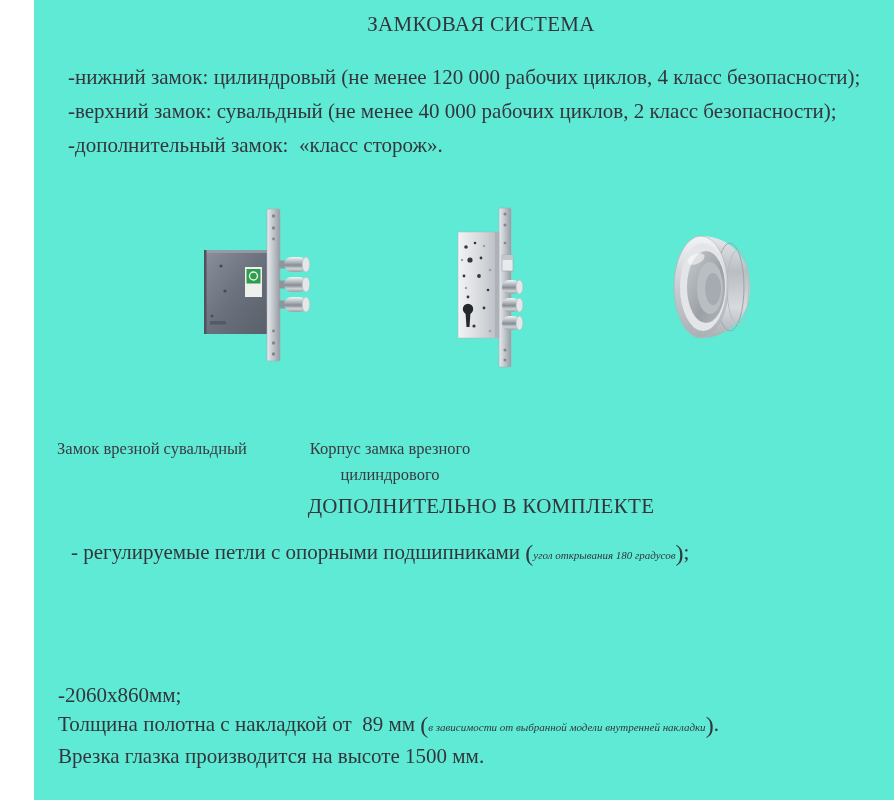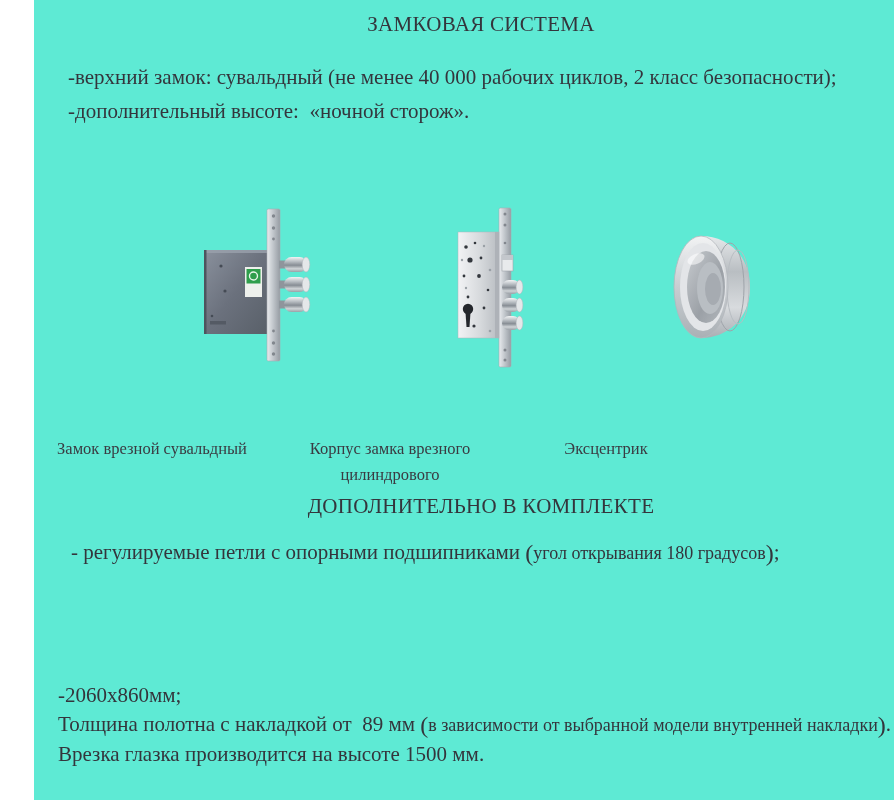--- a/index.html
+++ b/index.html
@@ -41,6 +41,7 @@
   <h1 class="h h1">ЗАМКОВАЯ СИСТЕМА</h1>
 
   <div class="tblock block-locks">
+    <div class="line">-нижний замок: цилиндровый (не менее 120 000 рабочих циклов, 4 класс безопасности);</div>
     <div class="line">-верхний замок: сувальдный (не менее 40 000 рабочих циклов, 2 класс безопасности);</div>
     <div class="line">-дополнительный высоте:  «ночной сторож».</div>
   </div>

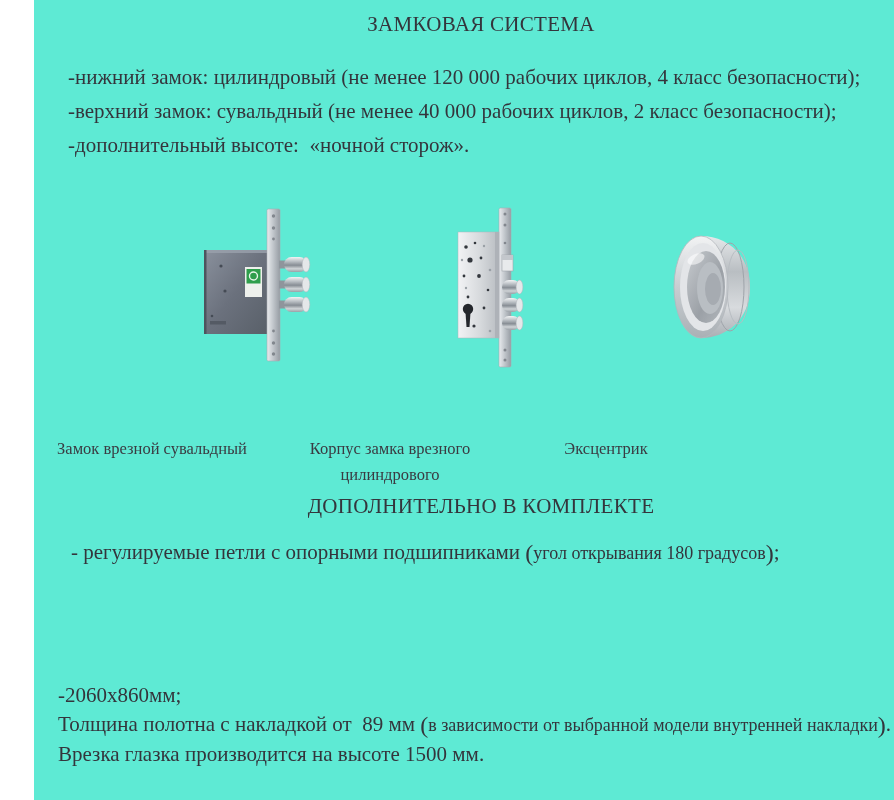--- a/index.html
+++ b/index.html
@@ -43,7 +43,7 @@
   <div class="tblock block-locks">
     <div class="line">-нижний замок: цилиндровый (не менее 120 000 рабочих циклов, 4 класс безопасности);</div>
     <div class="line">-верхний замок: сувальдный (не менее 40 000 рабочих циклов, 2 класс безопасности);</div>
-    <div class="line">-дополнительный высоте:  «ночной сторож».</div>
+    <div class="line">-дополнительный замок:  «класс сторож».</div>
   </div>
 
   <div class="fig fig1">

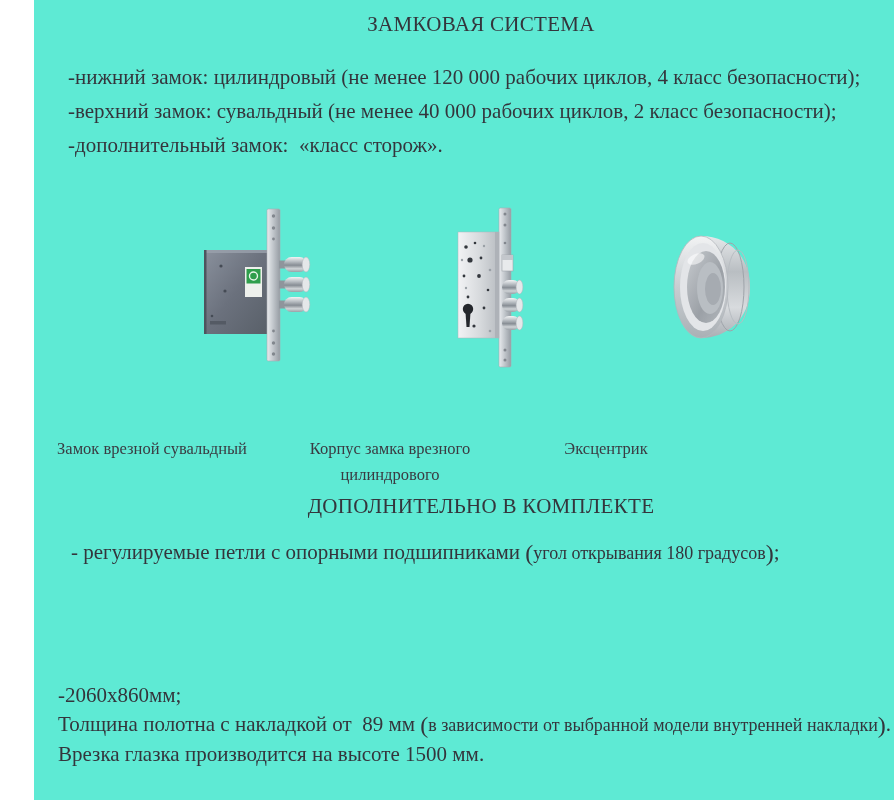--- a/index.html
+++ b/index.html
@@ -201,9 +201,6 @@
   <div class="caption cap1">
     <div>Замок врезной сувальдный</div>
   </div>
-  <div class="caption cap3">
-    <div>Эксцентрик</div>
-  </div>
 
   <h2 class="h h2-extras">ДОПОЛНИТЕЛЬНО В КОМПЛЕКТЕ</h2>
 

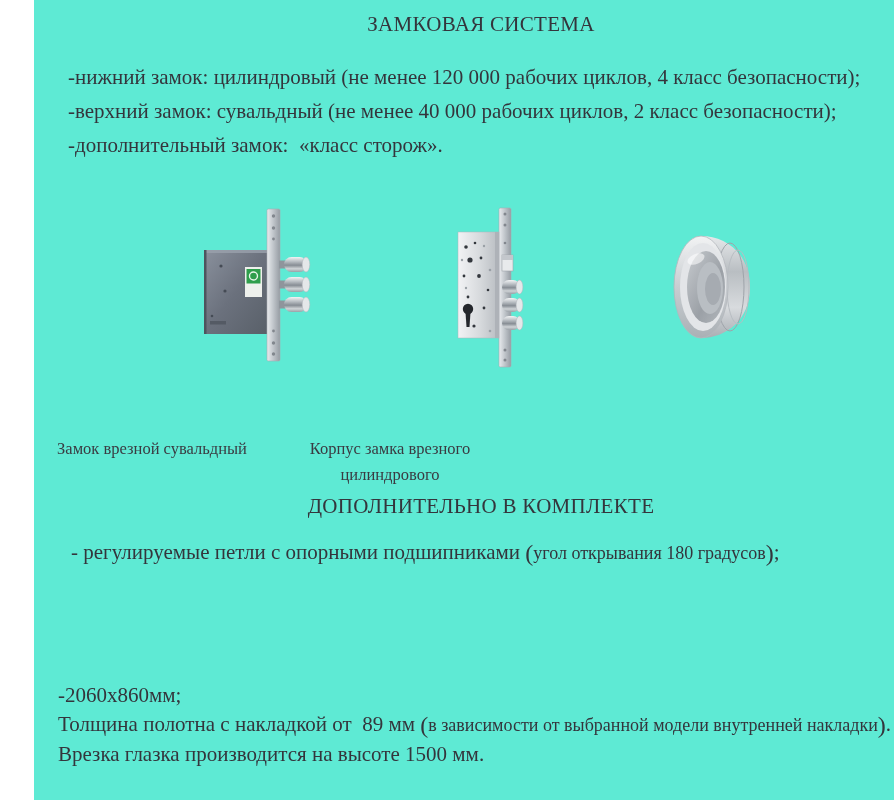--- a/index.html
+++ b/index.html
@@ -21,7 +21,7 @@
   .block-extras .line { line-height:30px; }
   .block-dims { left:24px; top:681px; }
   .block-dims .line { line-height:29px; }
-  .sm { font-size:18px; }
+  .sm { font-size:11px;font-style:italic; }
   .pr { font-size:24px; vertical-align:-2px; }
   .caption { position:absolute; top:436px; font-size:16.5px; line-height:26px;
              text-align:center; color:#3a3b42; }

